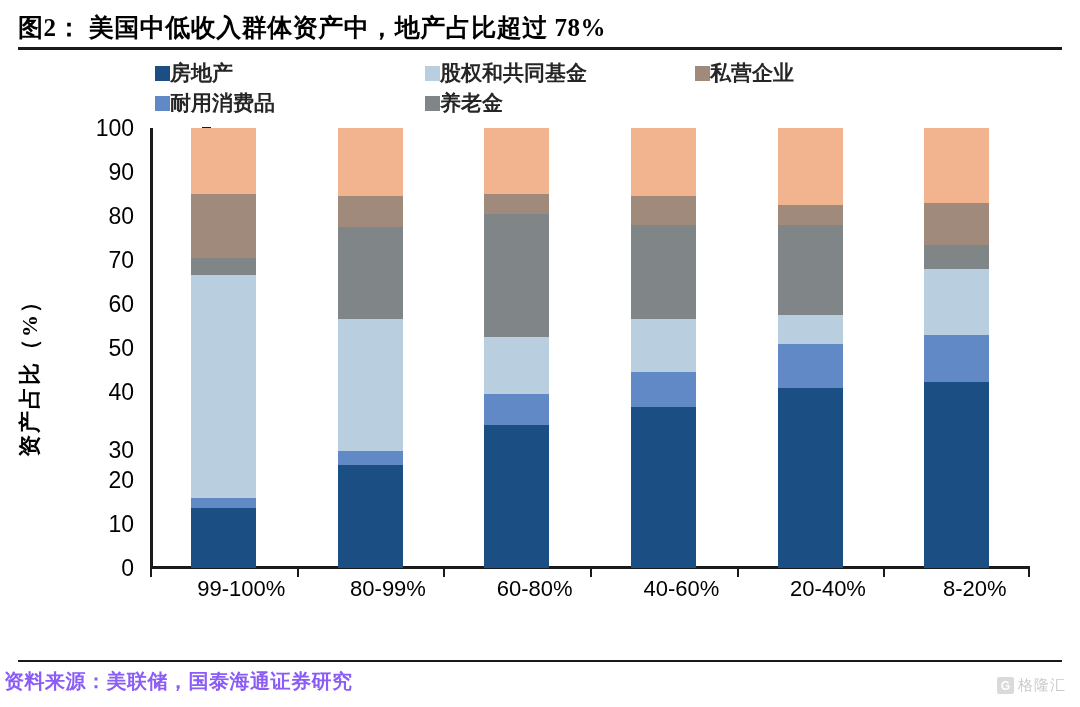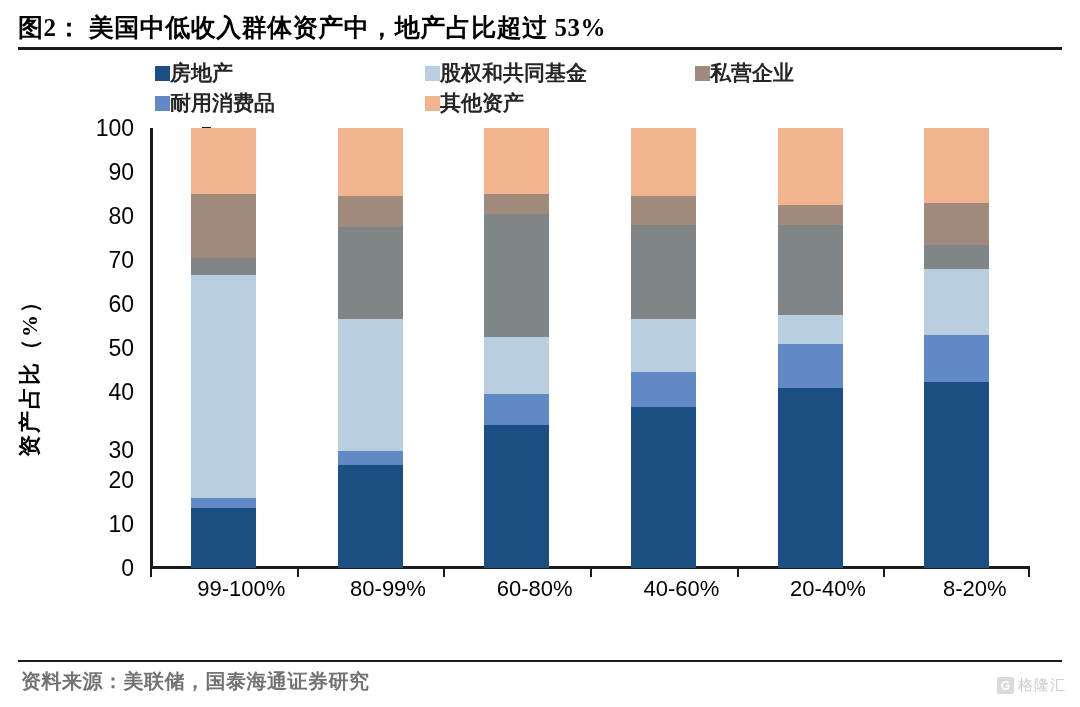--- a/index.html
+++ b/index.html
@@ -216,7 +216,7 @@
 <div id="page">
 
   <div class="title-row">
-    <div class="title-text">图2： 美国中低收入群体资产中，地产占比超过 53%</div>
+    <div class="title-text">图2： 美国中低收入群体资产中，地产占比超过 78%</div>
   </div>
   <div class="title-rule"></div>
 

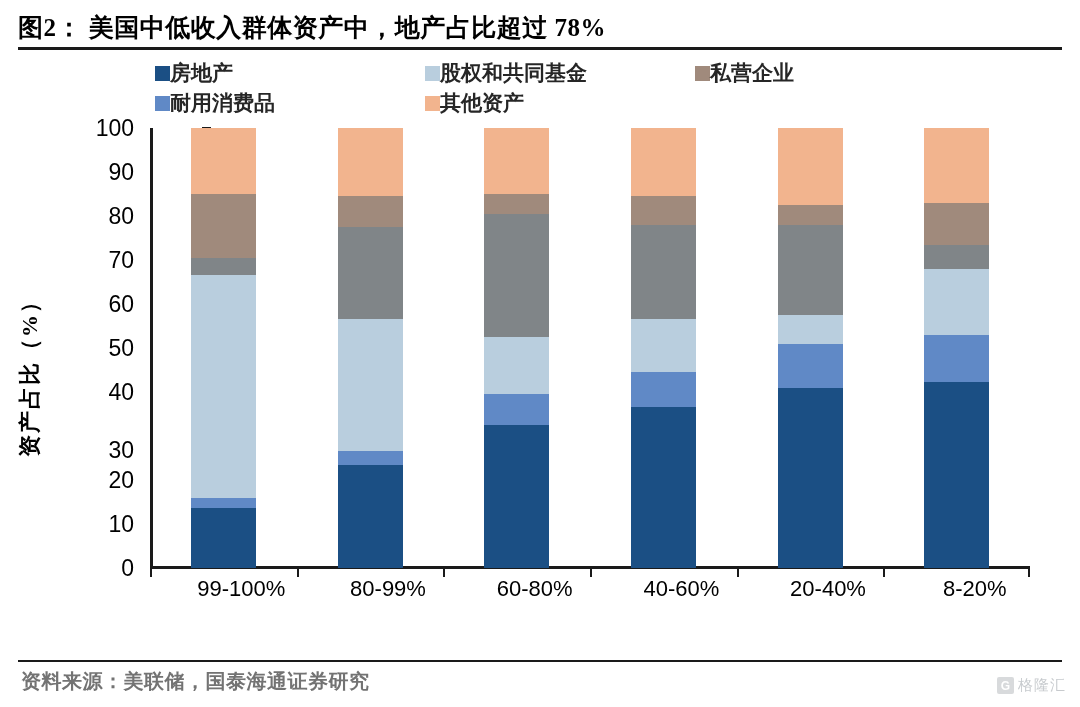--- a/index.html
+++ b/index.html
@@ -236,6 +236,10 @@
       <div class="legend-item">
         <span class="legend-swatch" style="background: rgb(96, 137, 198);"></span>
         <span class="legend-label">耐用消费品</span>
+      </div>
+      <div class="legend-item">
+        <span class="legend-swatch" style="background: rgb(128, 133, 136);"></span>
+        <span class="legend-label">养老金</span>
       </div>
       <div class="legend-item">
         <span class="legend-swatch" style="background: rgb(242, 180, 142);"></span>

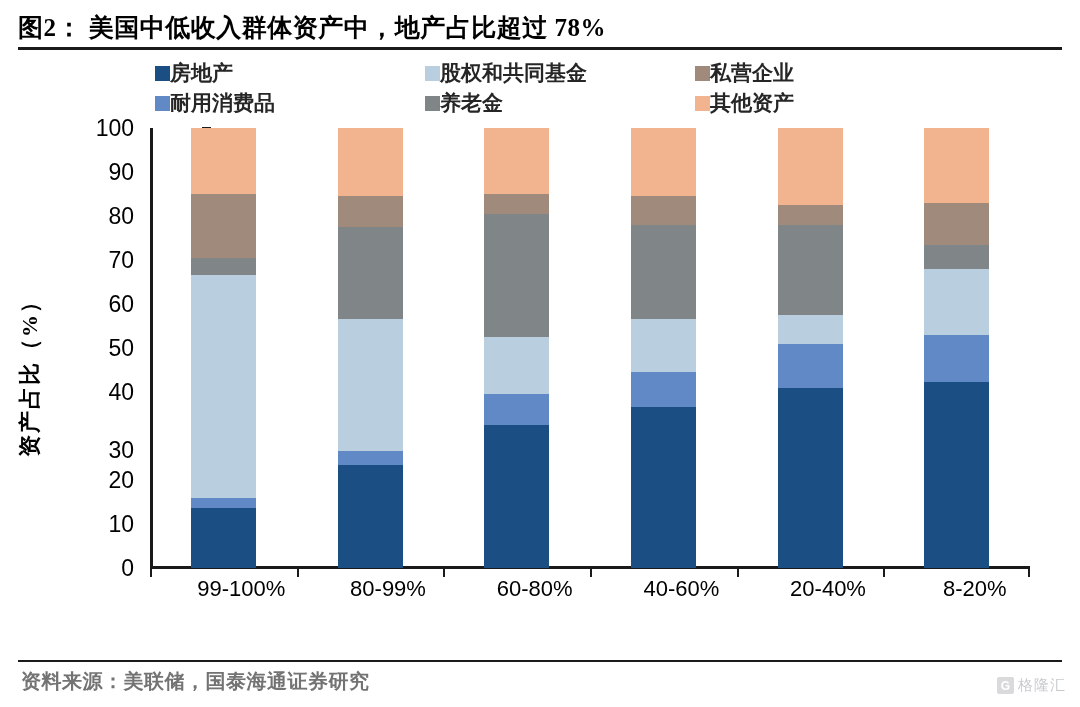--- a/index.html
+++ b/index.html
@@ -240,10 +240,6 @@
       <div class="legend-item">
         <span class="legend-swatch" style="background: rgb(128, 133, 136);"></span>
         <span class="legend-label">养老金</span>
-      </div>
-      <div class="legend-item">
-        <span class="legend-swatch" style="background: rgb(242, 180, 142);"></span>
-        <span class="legend-label">其他资产</span>
       </div>
     </div>
 

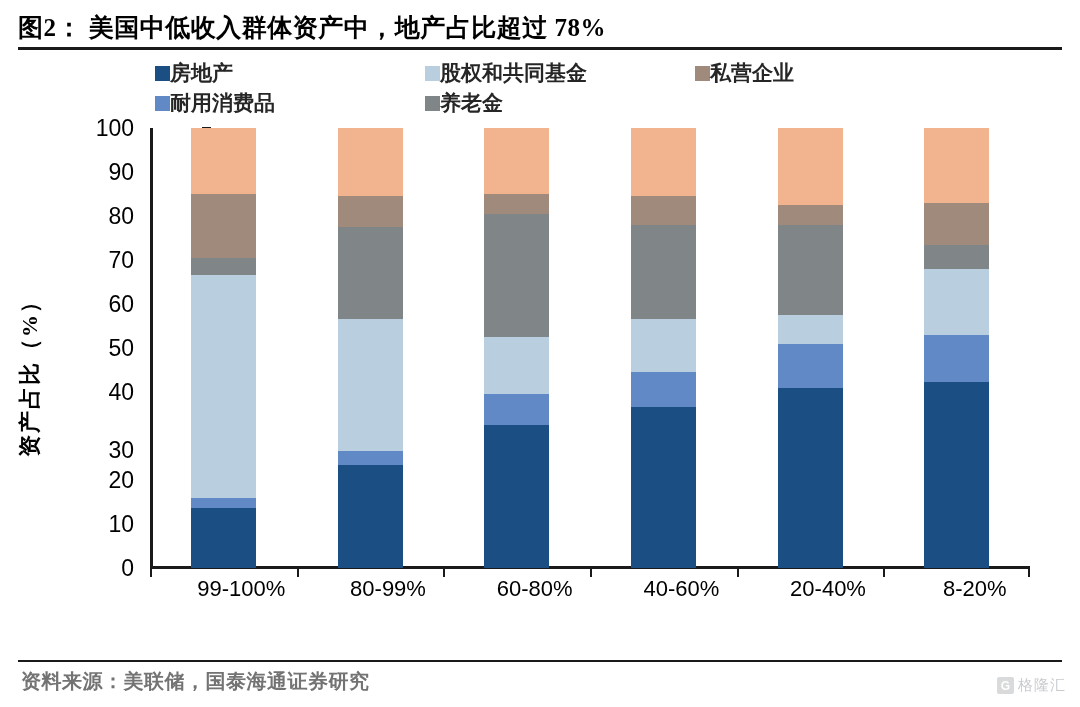--- a/index.html
+++ b/index.html
@@ -185,9 +185,9 @@
   }
   .footer-text {
     position: absolute;
-    left: 21px; top: 668px;
-    font-family: "Liberation Serif", "DejaVu Serif", serif;
-    font-size: 20px; font-weight: bold; color: #737373;
+    left: 4px; top: 668px;
+    font-family: "Liberation Serif", "DejaVu Serif", serif;
+    font-size: 20px; font-weight: bold; color: #8b5cf6;
     letter-spacing: 0.5px;
   }
   .watermark {

